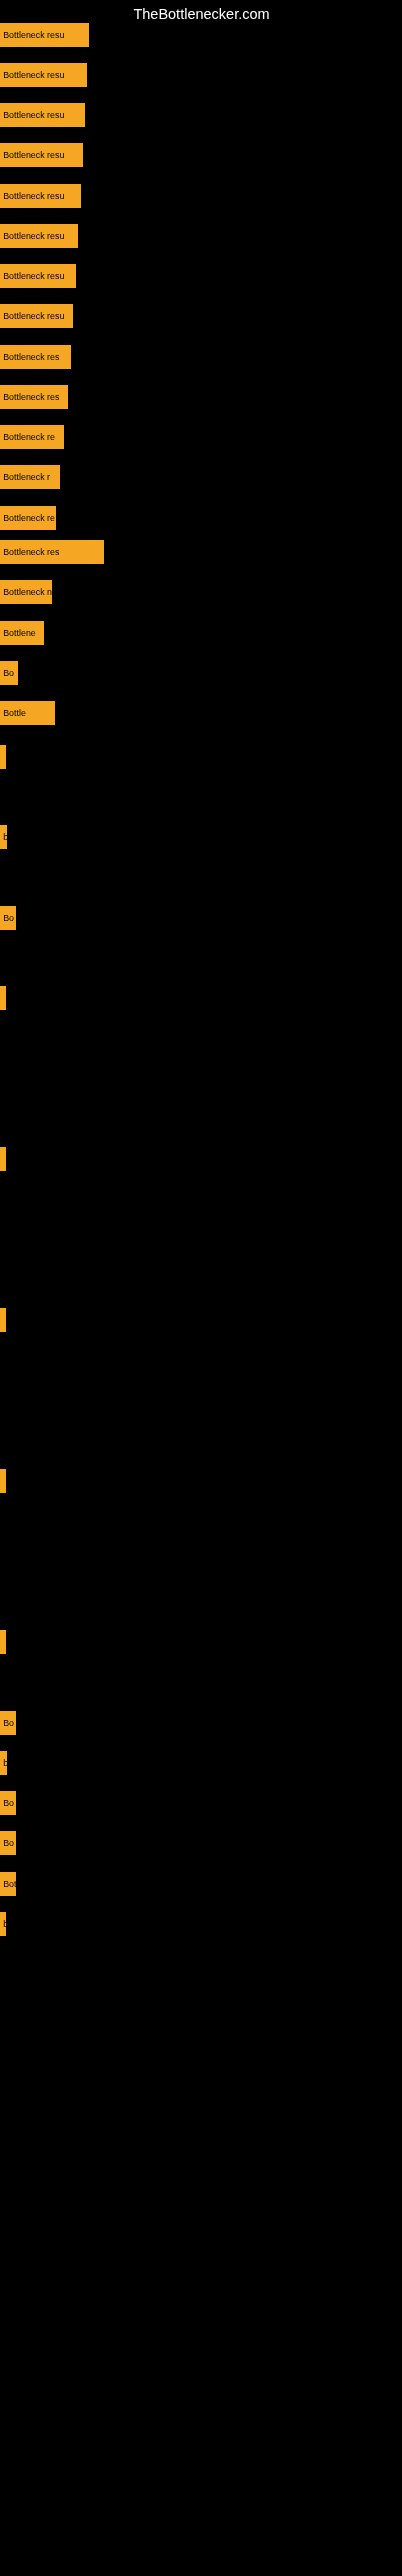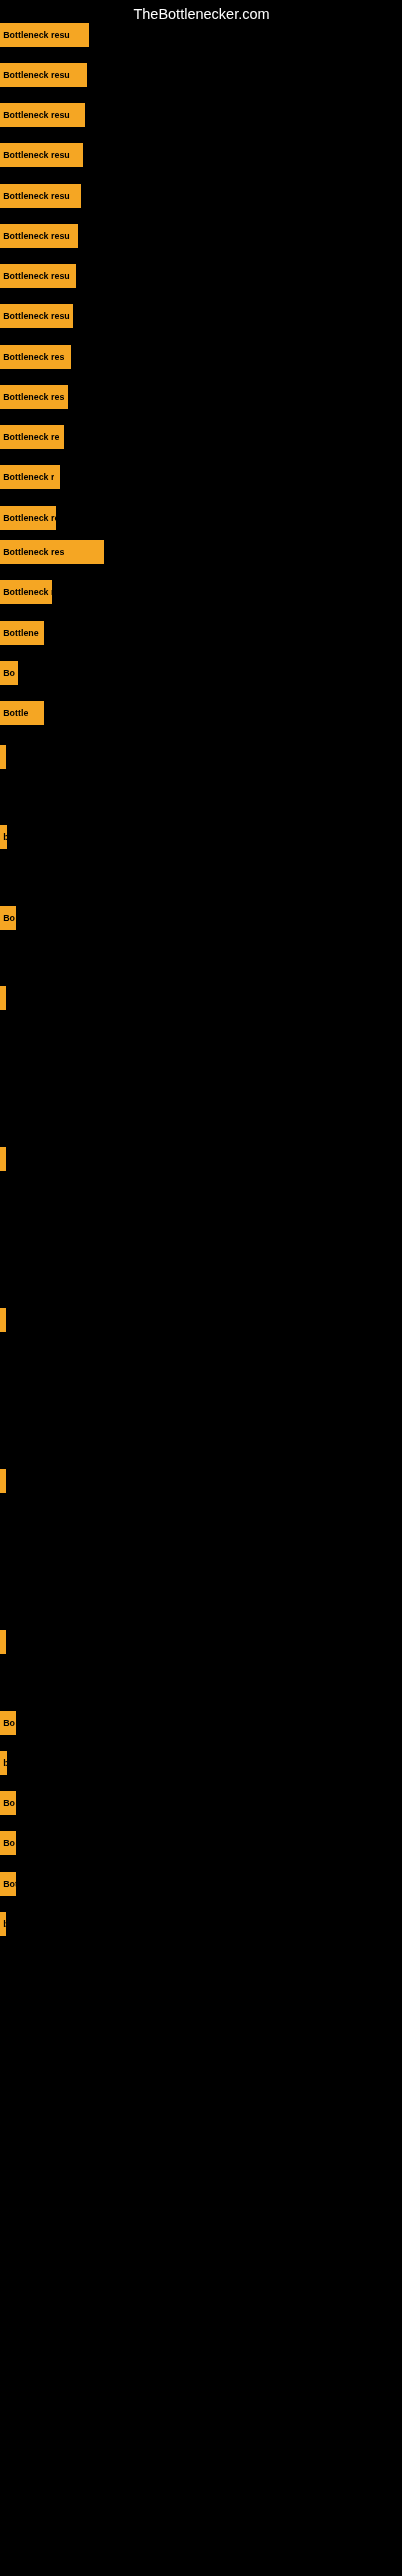--- a/index.html
+++ b/index.html
@@ -38,7 +38,7 @@
     .bar-label {
       color: #000000;
       font-size: 8.9px;
-      font-weight: bold;
+      font-weight: normal;
       white-space: nowrap;
       overflow: hidden;
     }

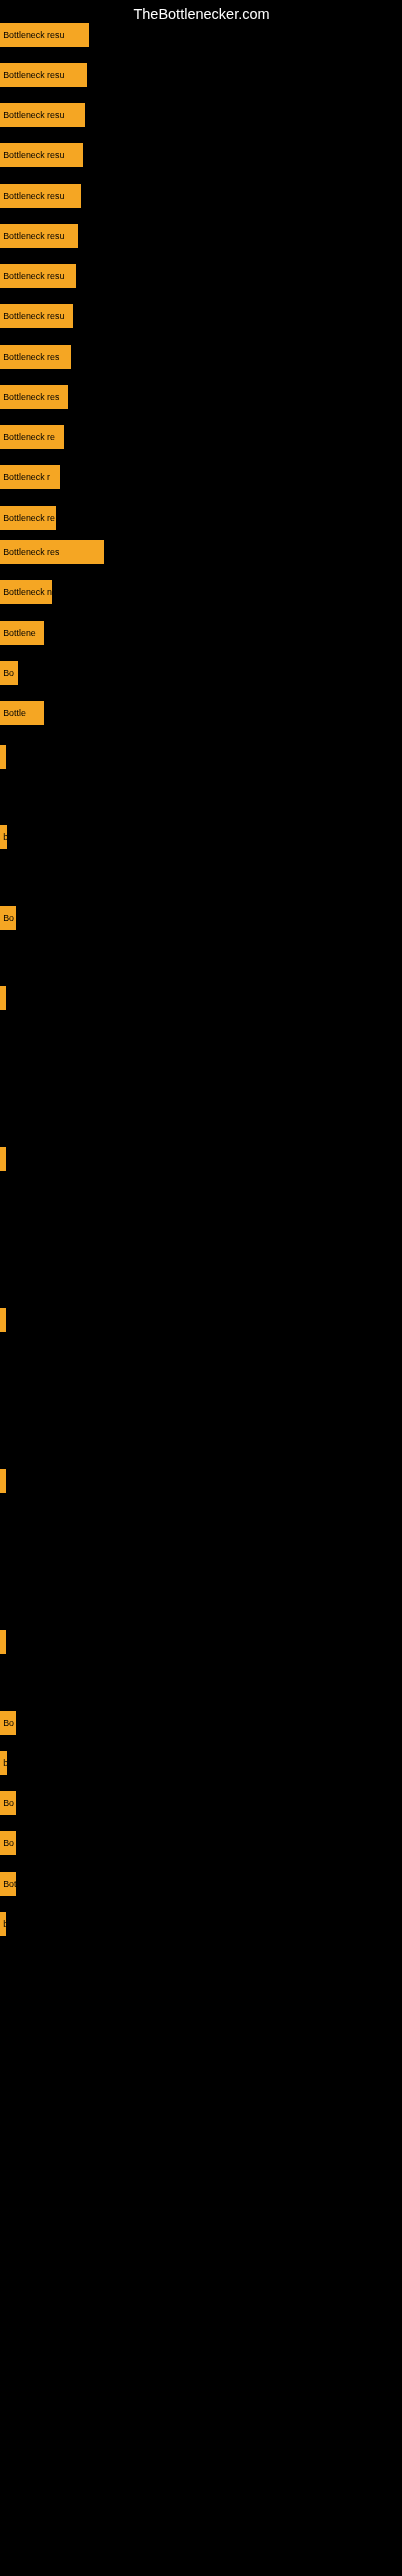--- a/index.html
+++ b/index.html
@@ -136,7 +136,7 @@
     </div>
   </div>
 <div class="bar-container" style="top: 701px; left: 0px; width: 40px;">
-    <div class="bar" style="width: 44px;">
+    <div class="bar" style="width: 55px;">
       <span class="bar-label">Bottle</span>
     </div>
   </div>

